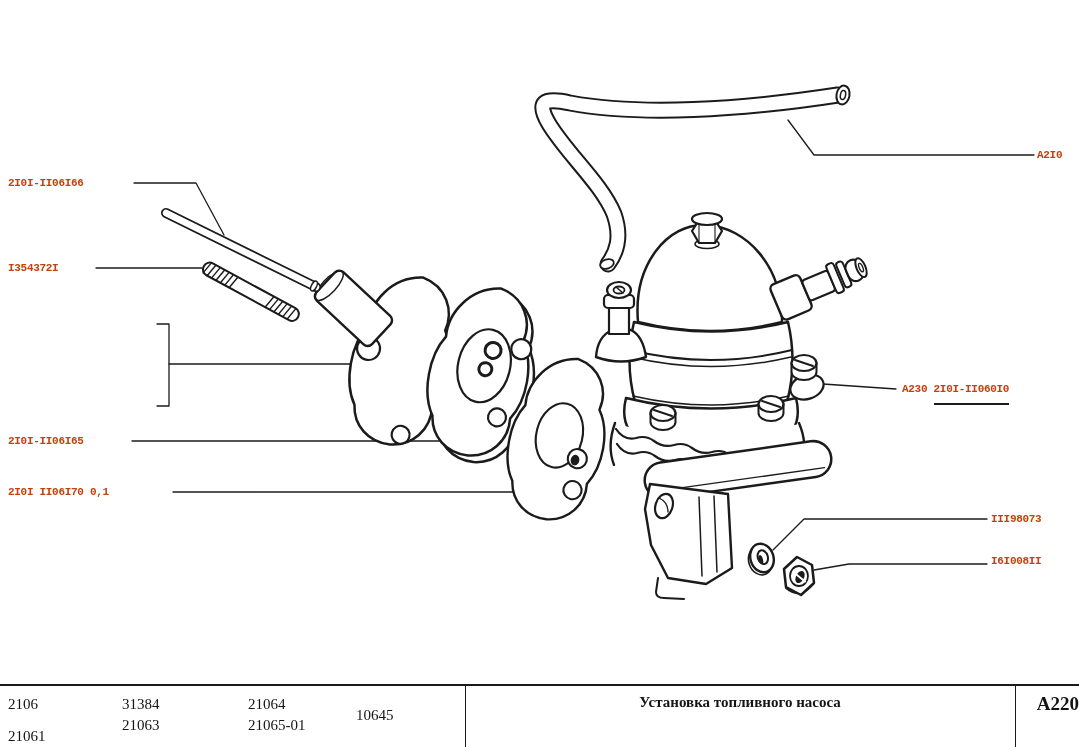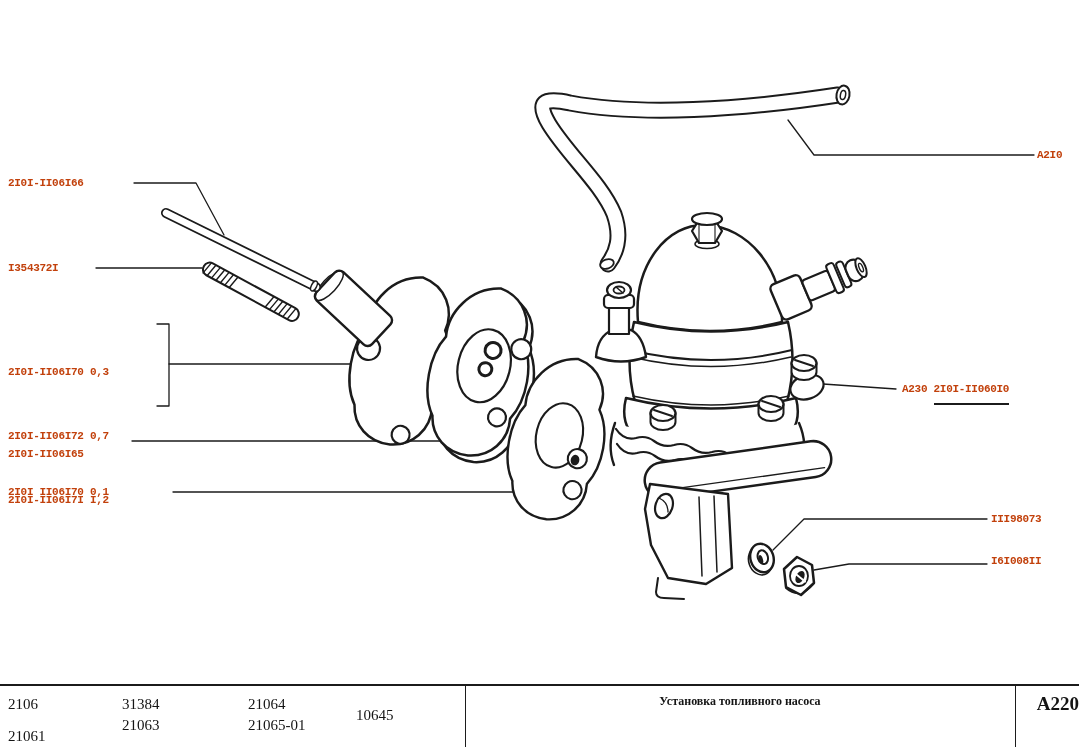--- a/index.html
+++ b/index.html
@@ -206,11 +206,6 @@
 
   <div class="callout" style="left:8px;top:259px">I354372I</div>
 
-  <div class="callout group-label" style="left:8px;top:327px">
-    <div>2I0I-II06I70 0,3</div>
-    <div>2I0I-II06I72 0,7</div>
-    <div>2I0I-II06I7I I,2</div>
-  </div>
 
   <div class="callout" style="left:8px;top:445px">2I0I-II06I65</div>
 

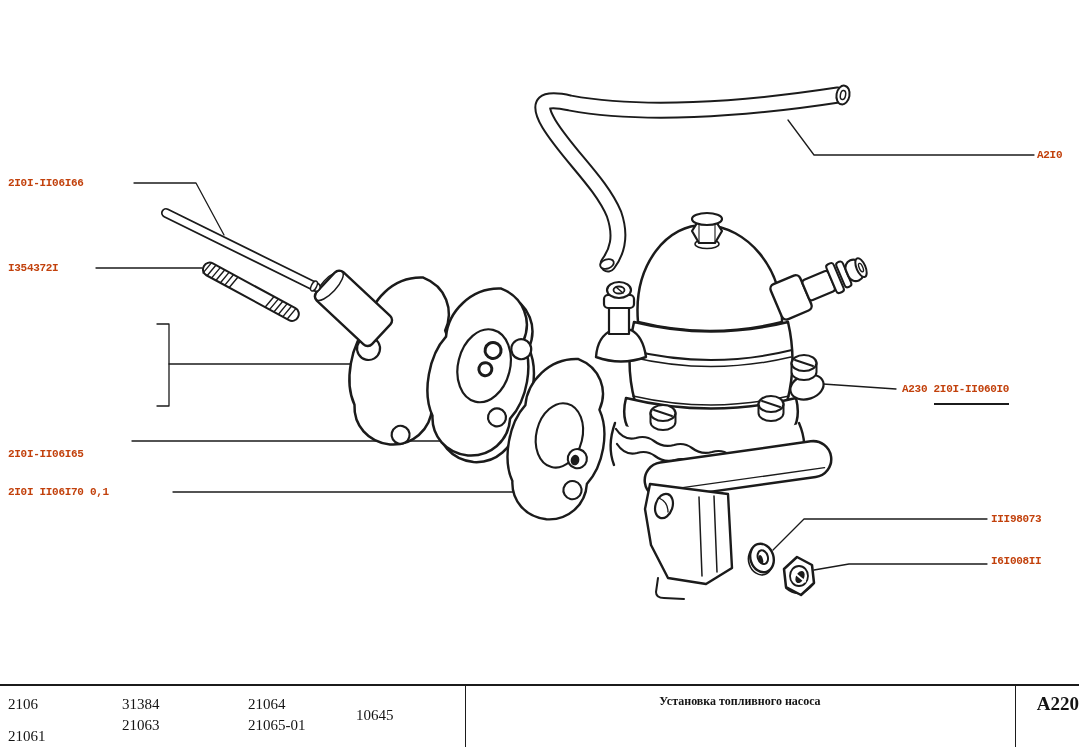--- a/index.html
+++ b/index.html
@@ -207,7 +207,7 @@
   <div class="callout" style="left:8px;top:259px">I354372I</div>
 
 
-  <div class="callout" style="left:8px;top:445px">2I0I-II06I65</div>
+  <div class="callout" style="left:8px;top:432px">2I0I-II06I65</div>
 
   <div class="callout" style="left:8px;top:483px">2I0I II06I70 0,1</div>
 

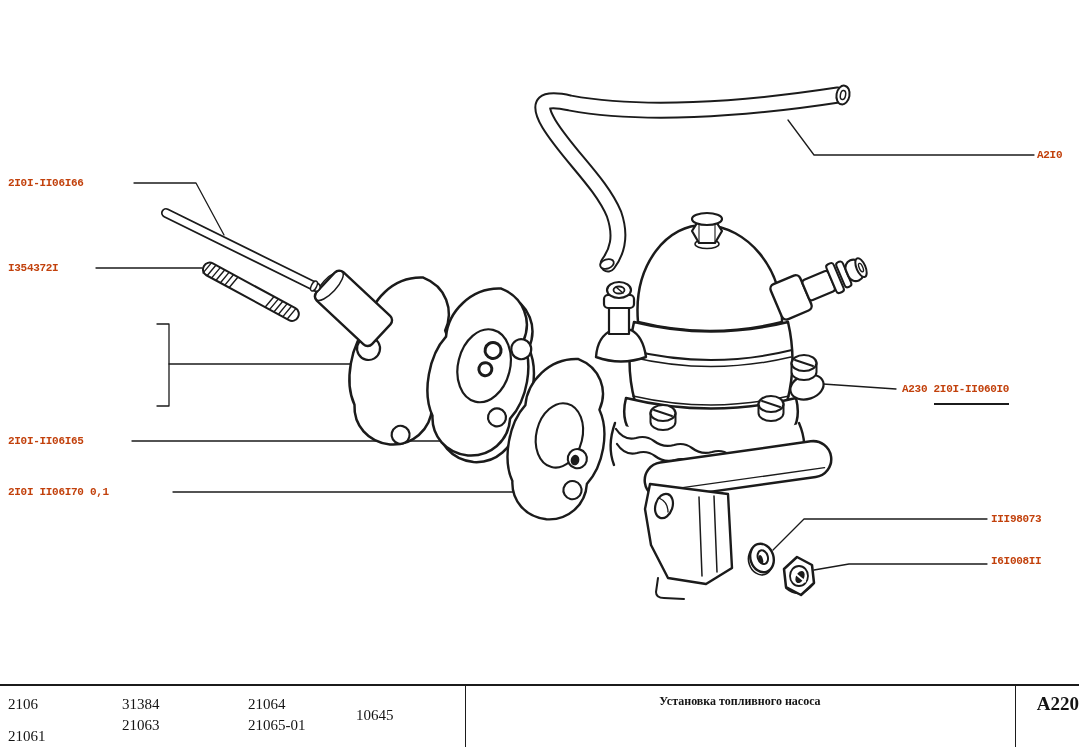--- a/index.html
+++ b/index.html
@@ -22,7 +22,7 @@
   .serif{font-family:"Liberation Serif",serif;color:#141414;}
   .model{position:absolute;font-size:15px;line-height:17px;}
   .sheet-title{position:absolute;left:465px;top:8px;width:550px;text-align:center;
-    font-weight:700;font-size:12px;}
+    font-weight:700;font-size:15px;}
   .sheet-code{position:absolute;left:1015px;top:7px;width:64px;text-align:right;
     font-weight:700;font-size:19px;}
 </style>

